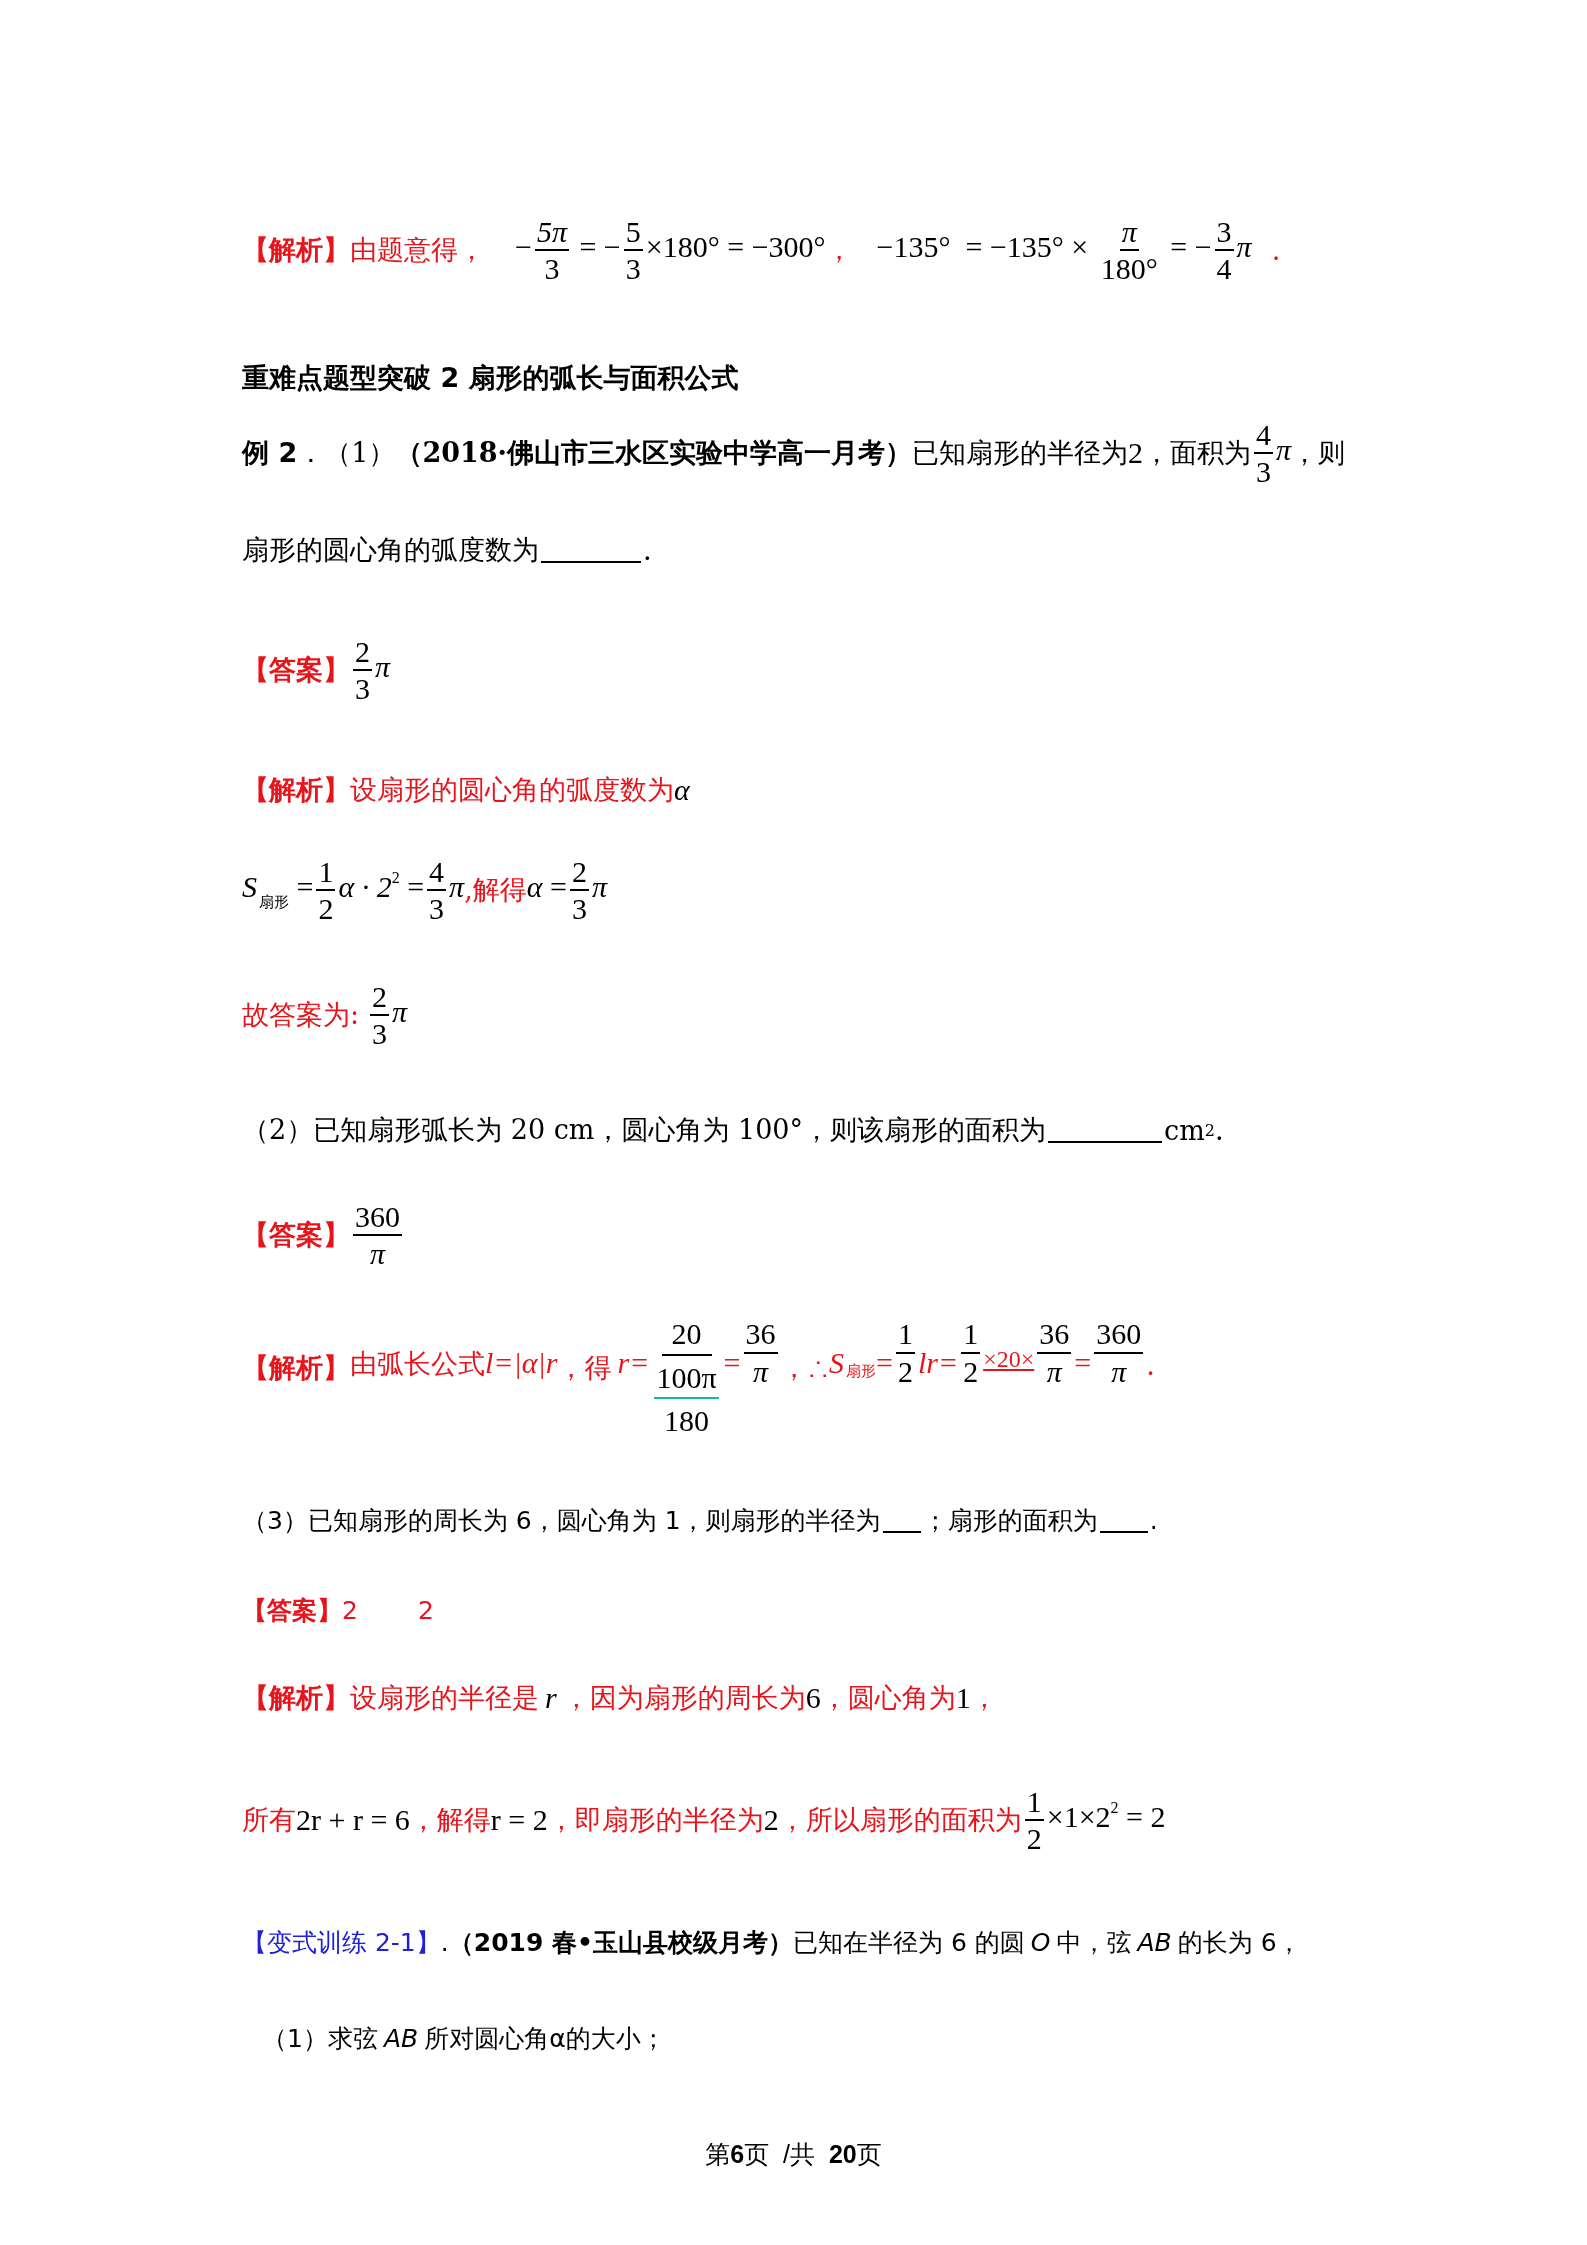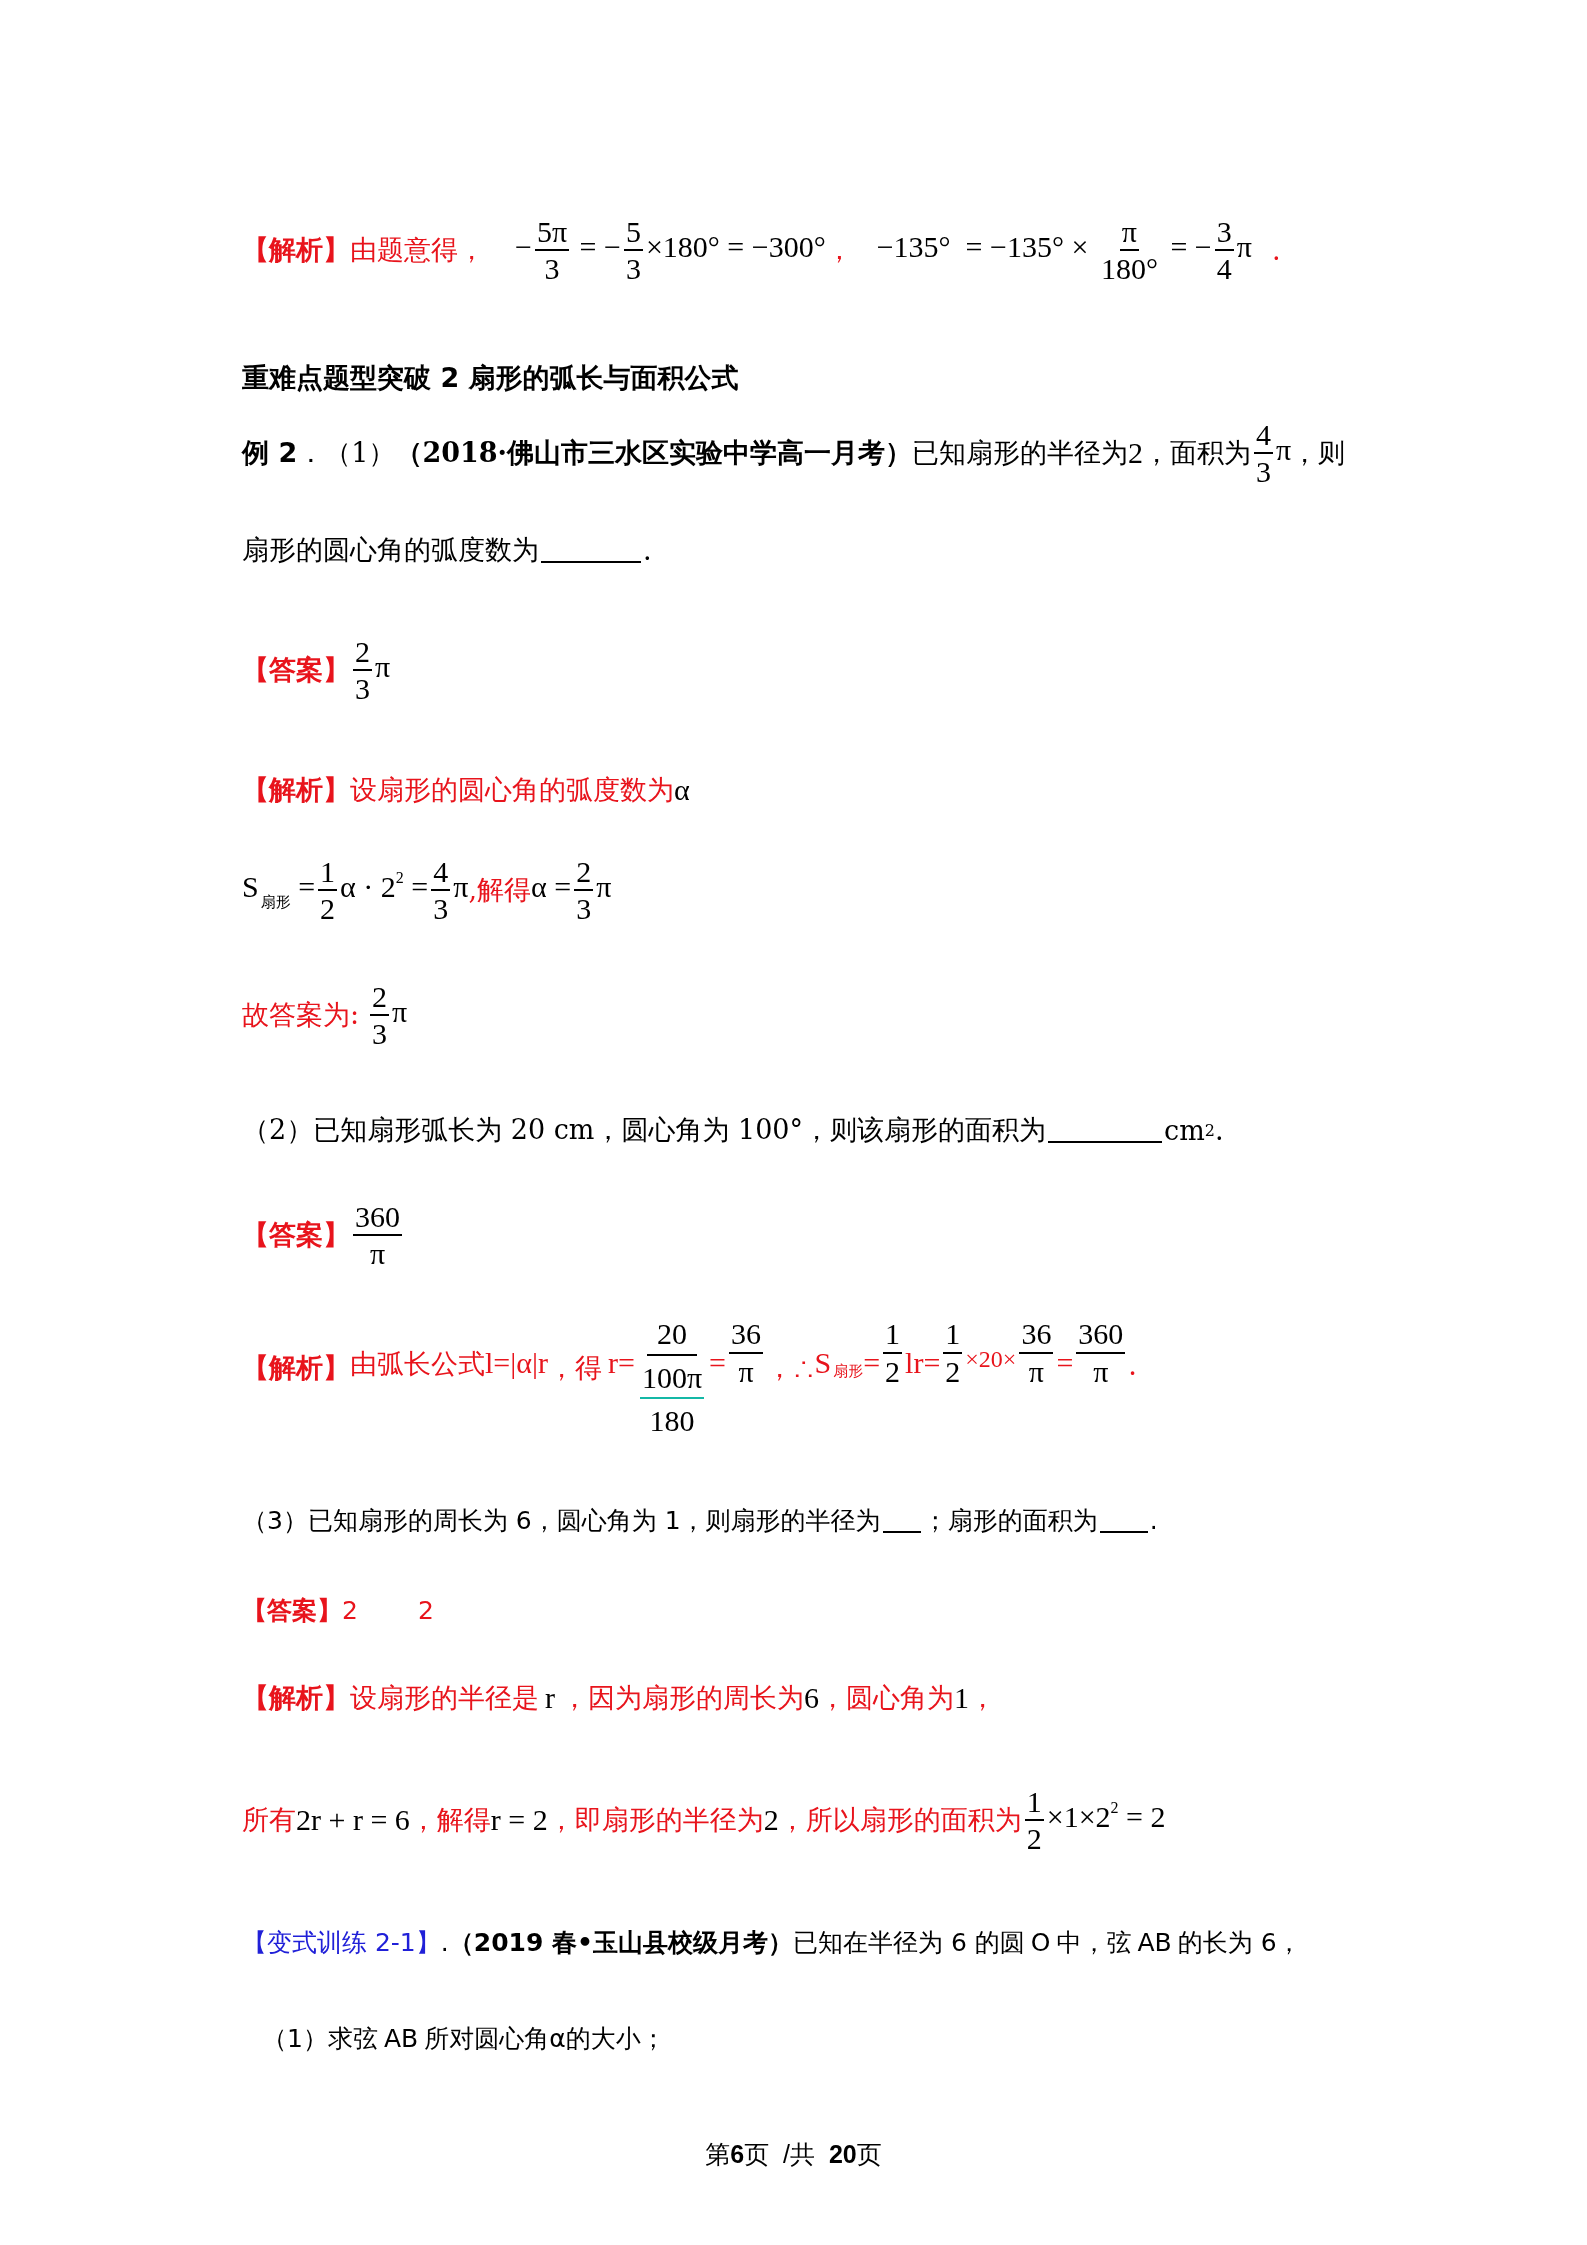--- a/index.html
+++ b/index.html
@@ -12,7 +12,7 @@
   .blue { color: #2020d8; }
   .bracket { font-weight: bold; }
   .math { font-family: "Liberation Serif", "DejaVu Serif", serif; font-size: 30px; }
-  .it { }
+  .it { font-style: italic; }
   .frac { display: inline-flex; flex-direction: column; align-items: center; vertical-align: middle;
           margin: 0 3px; line-height: 1.05; }
   .frac .num { padding: 0 2px 2px 2px; border-bottom: 2px solid currentColor; }

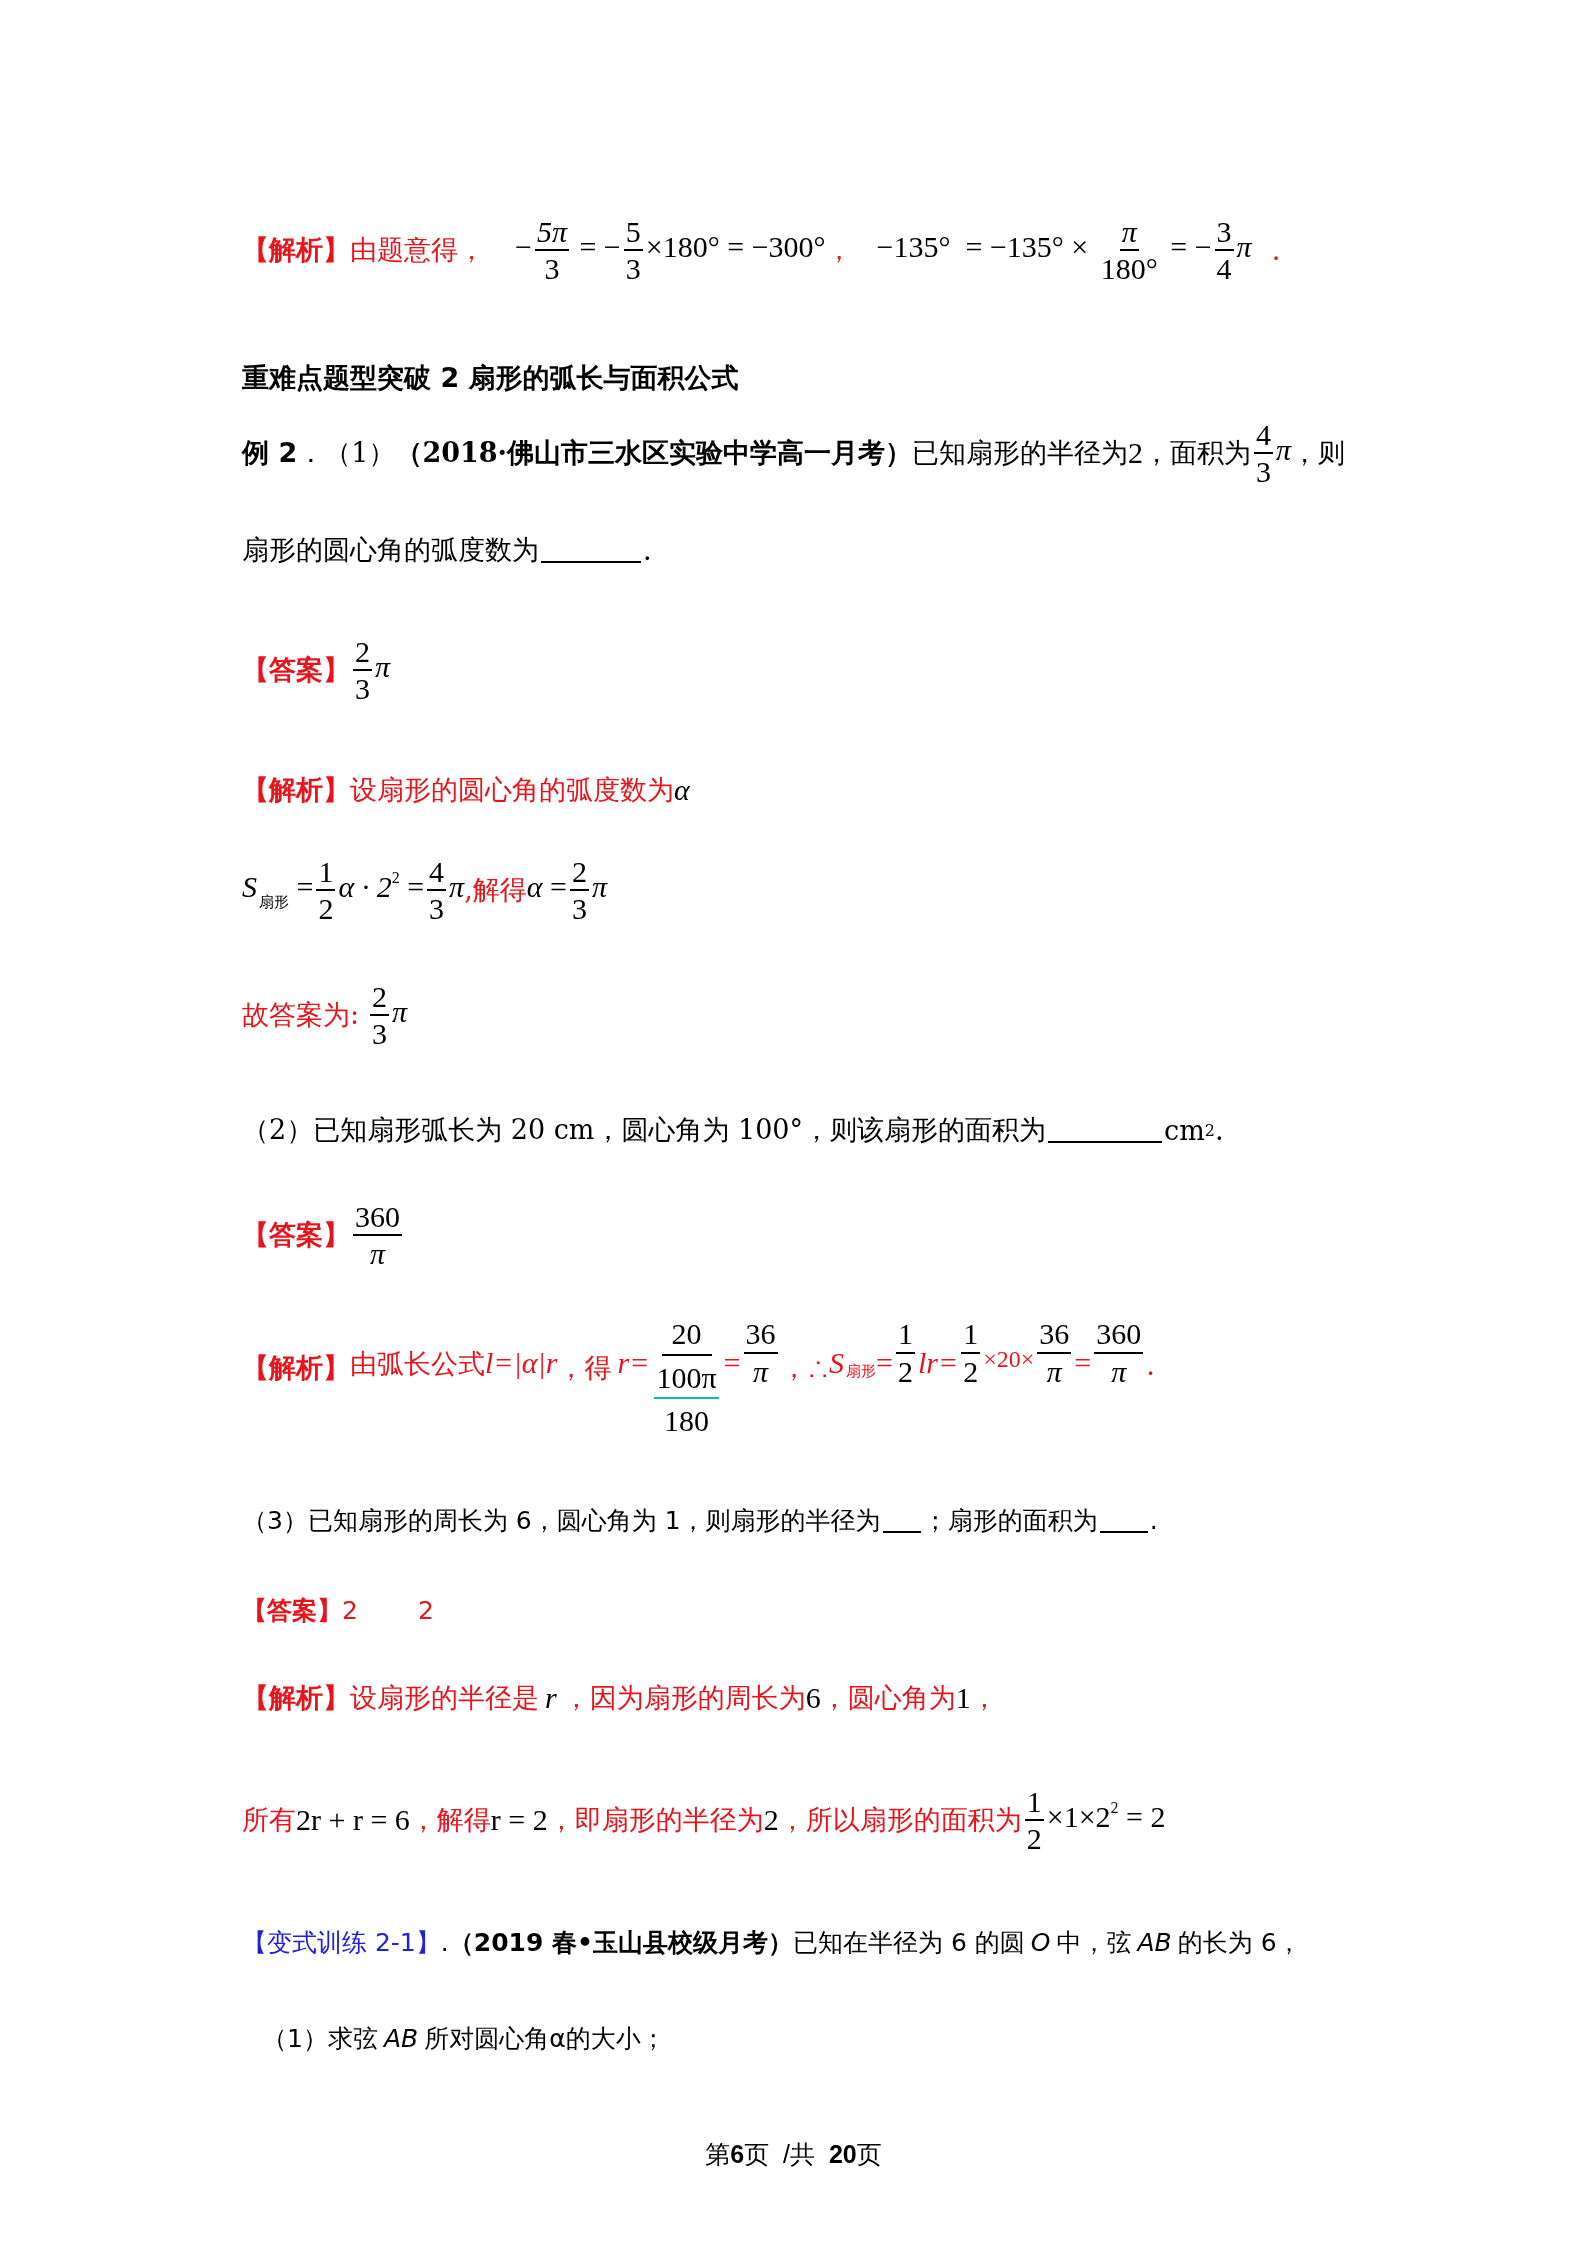--- a/index.html
+++ b/index.html
@@ -171,7 +171,7 @@
           <span class="num">1</span>
           <span class="den">2</span>
         </span></span>
-    <span class="math" style="margin-top:28px;font-size:24px;">×20×</span>
+    <span class="math" style="margin-top:28px;font-size:24px;text-decoration:underline;">×20×</span>
     <span class="math" style="color:#000;"><span class="frac">
           <span class="num">36</span>
           <span class="den it">π</span>

